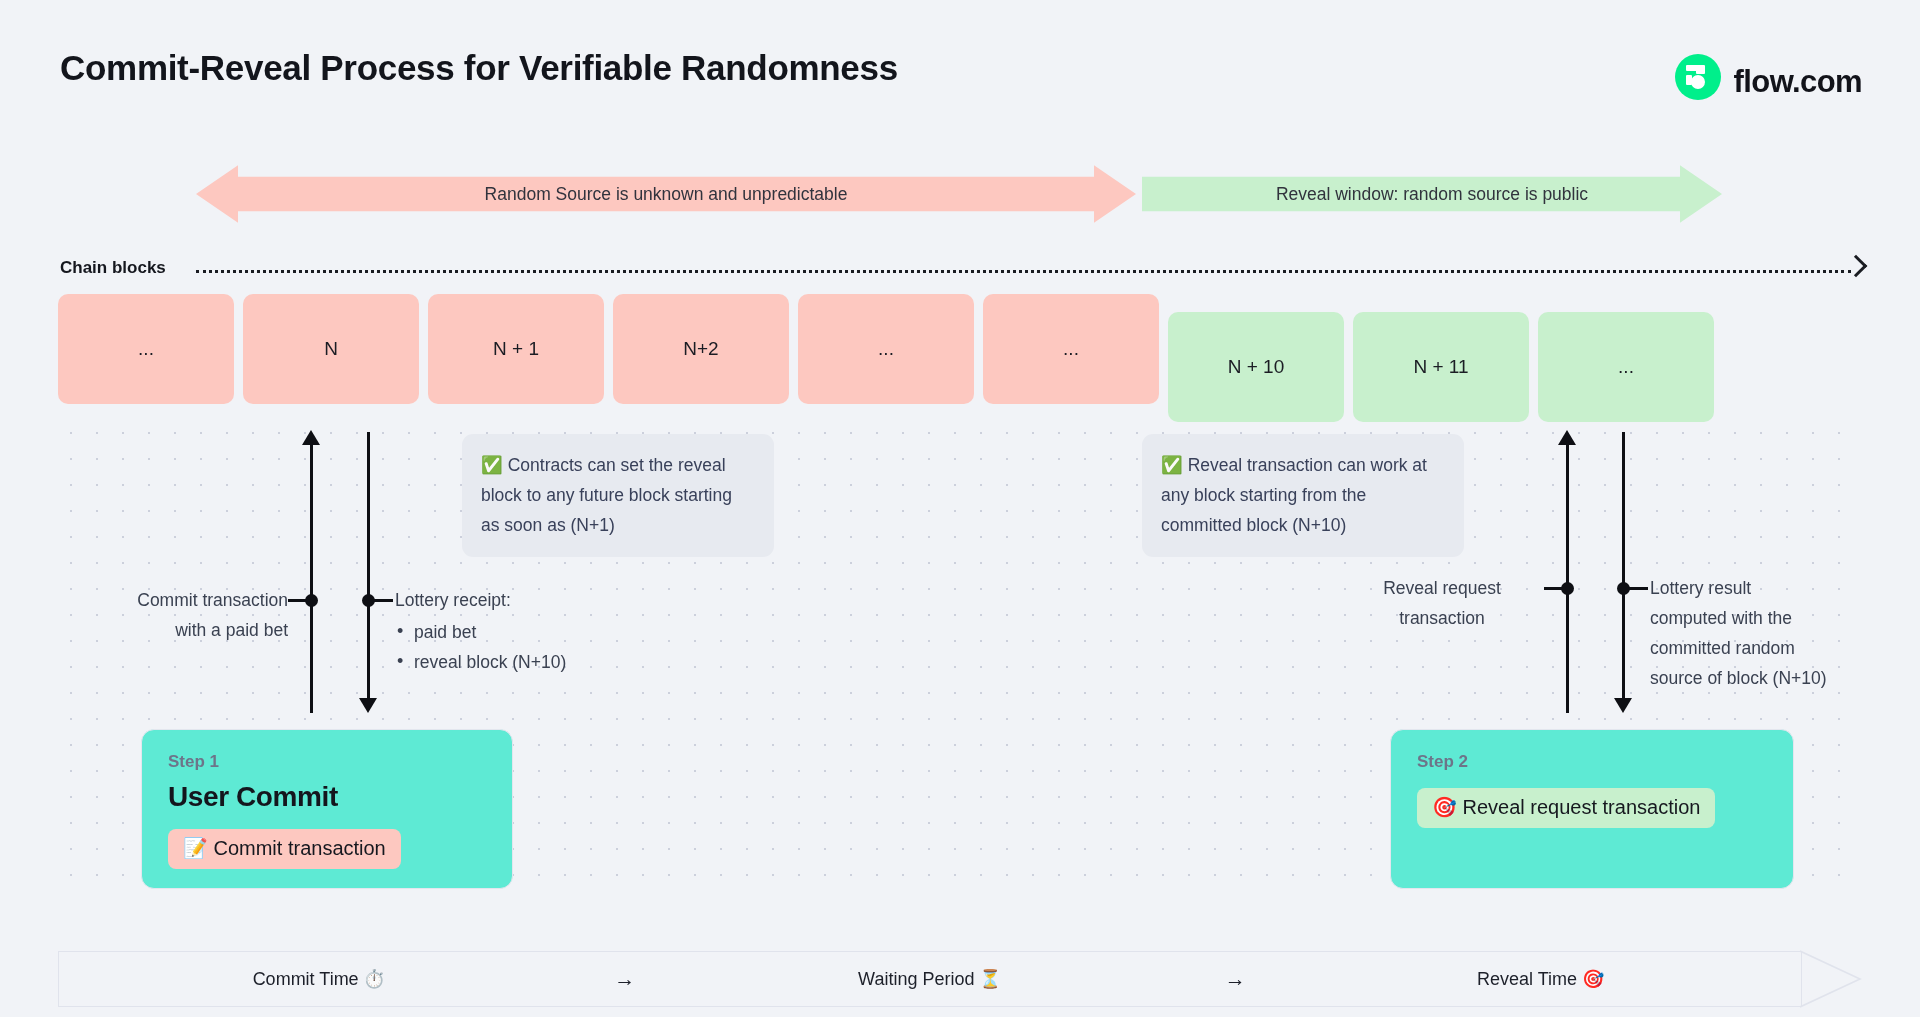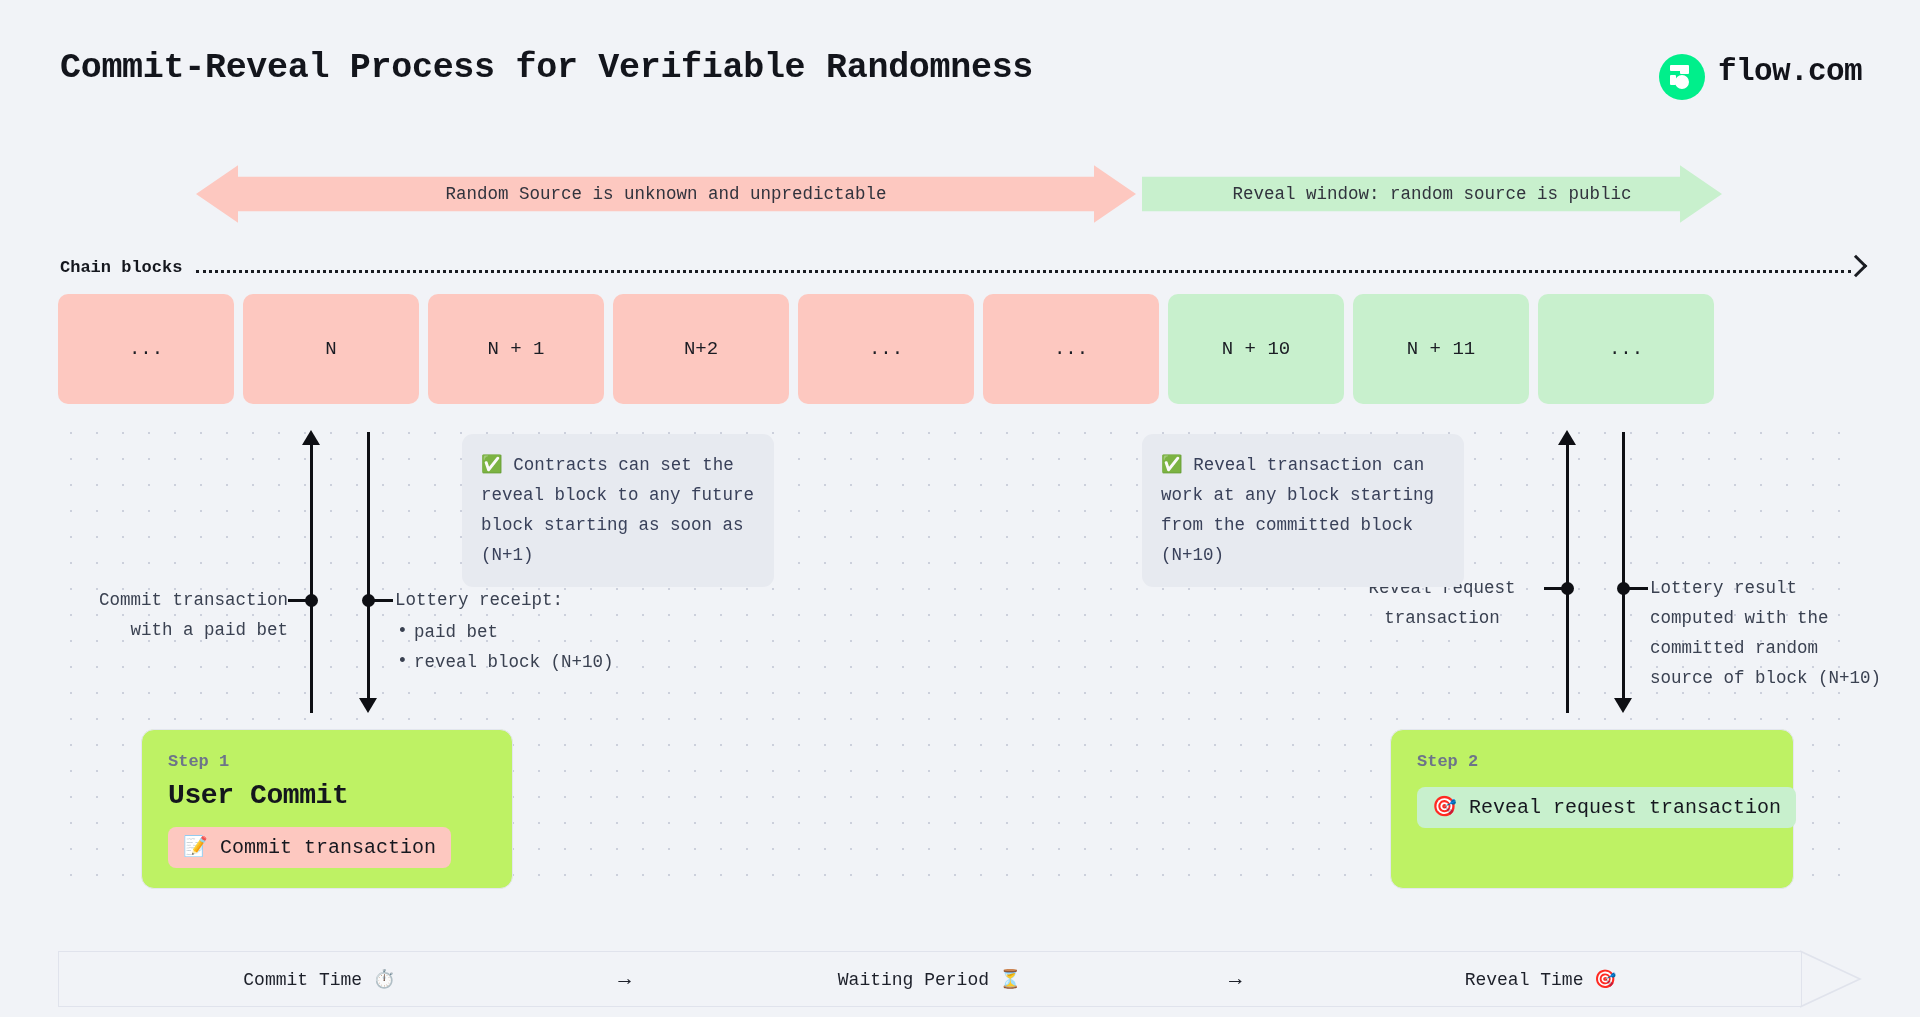--- a/index.html
+++ b/index.html
@@ -9,7 +9,7 @@
     font-family: "Liberation Sans", sans-serif;
     overflow: hidden;
   }
-  #root { position: relative; width: 1920px; height: 1017px; font-family: Liberation Mono, monospace; }
+  #root { position: relative; width: 1920px; height: 1017px; }
 
   
   .title {

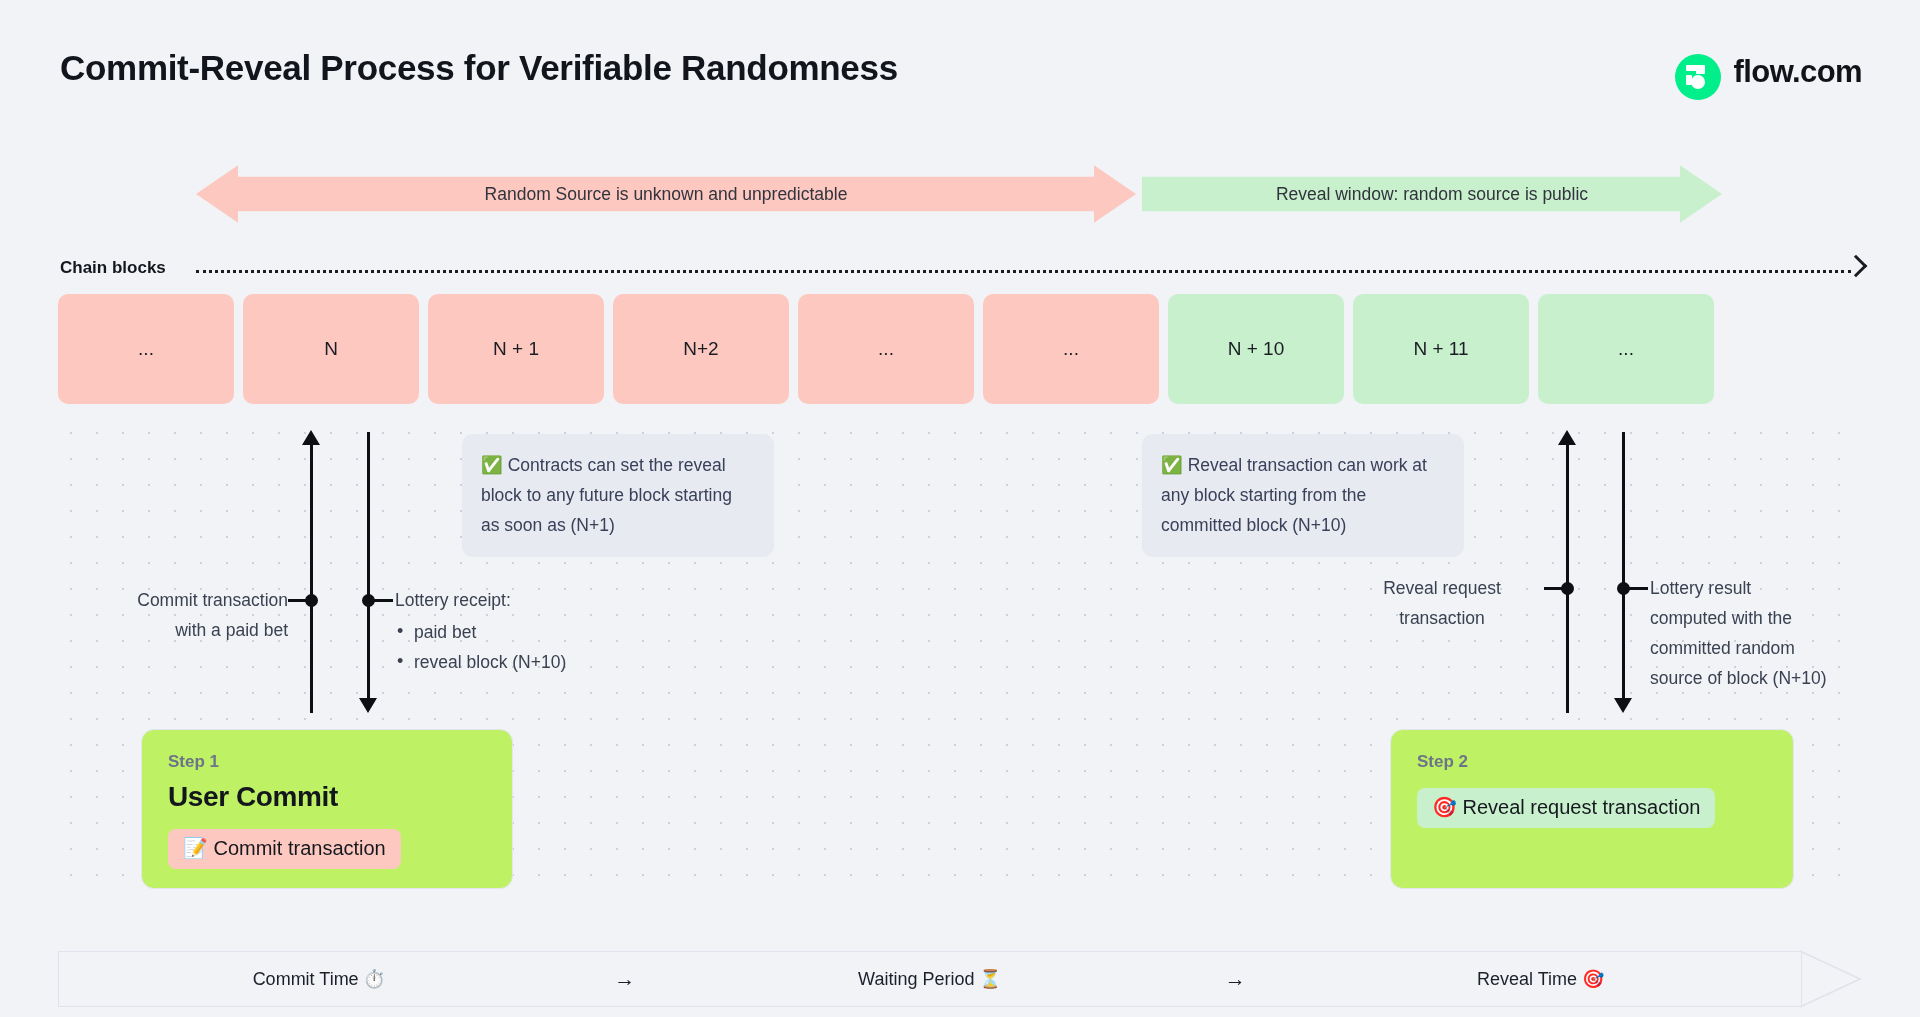--- a/index.html
+++ b/index.html
@@ -19,7 +19,7 @@
   }
   .brand {
     position: absolute; right: 58px; top: 54px;
-    display: flex; align-items: flex-start; gap: 13px;
+    display: flex; align-items: flex-end; gap: 13px;
   }
   .brand-mark {
     width: 46px; height: 46px; border-radius: 50%;

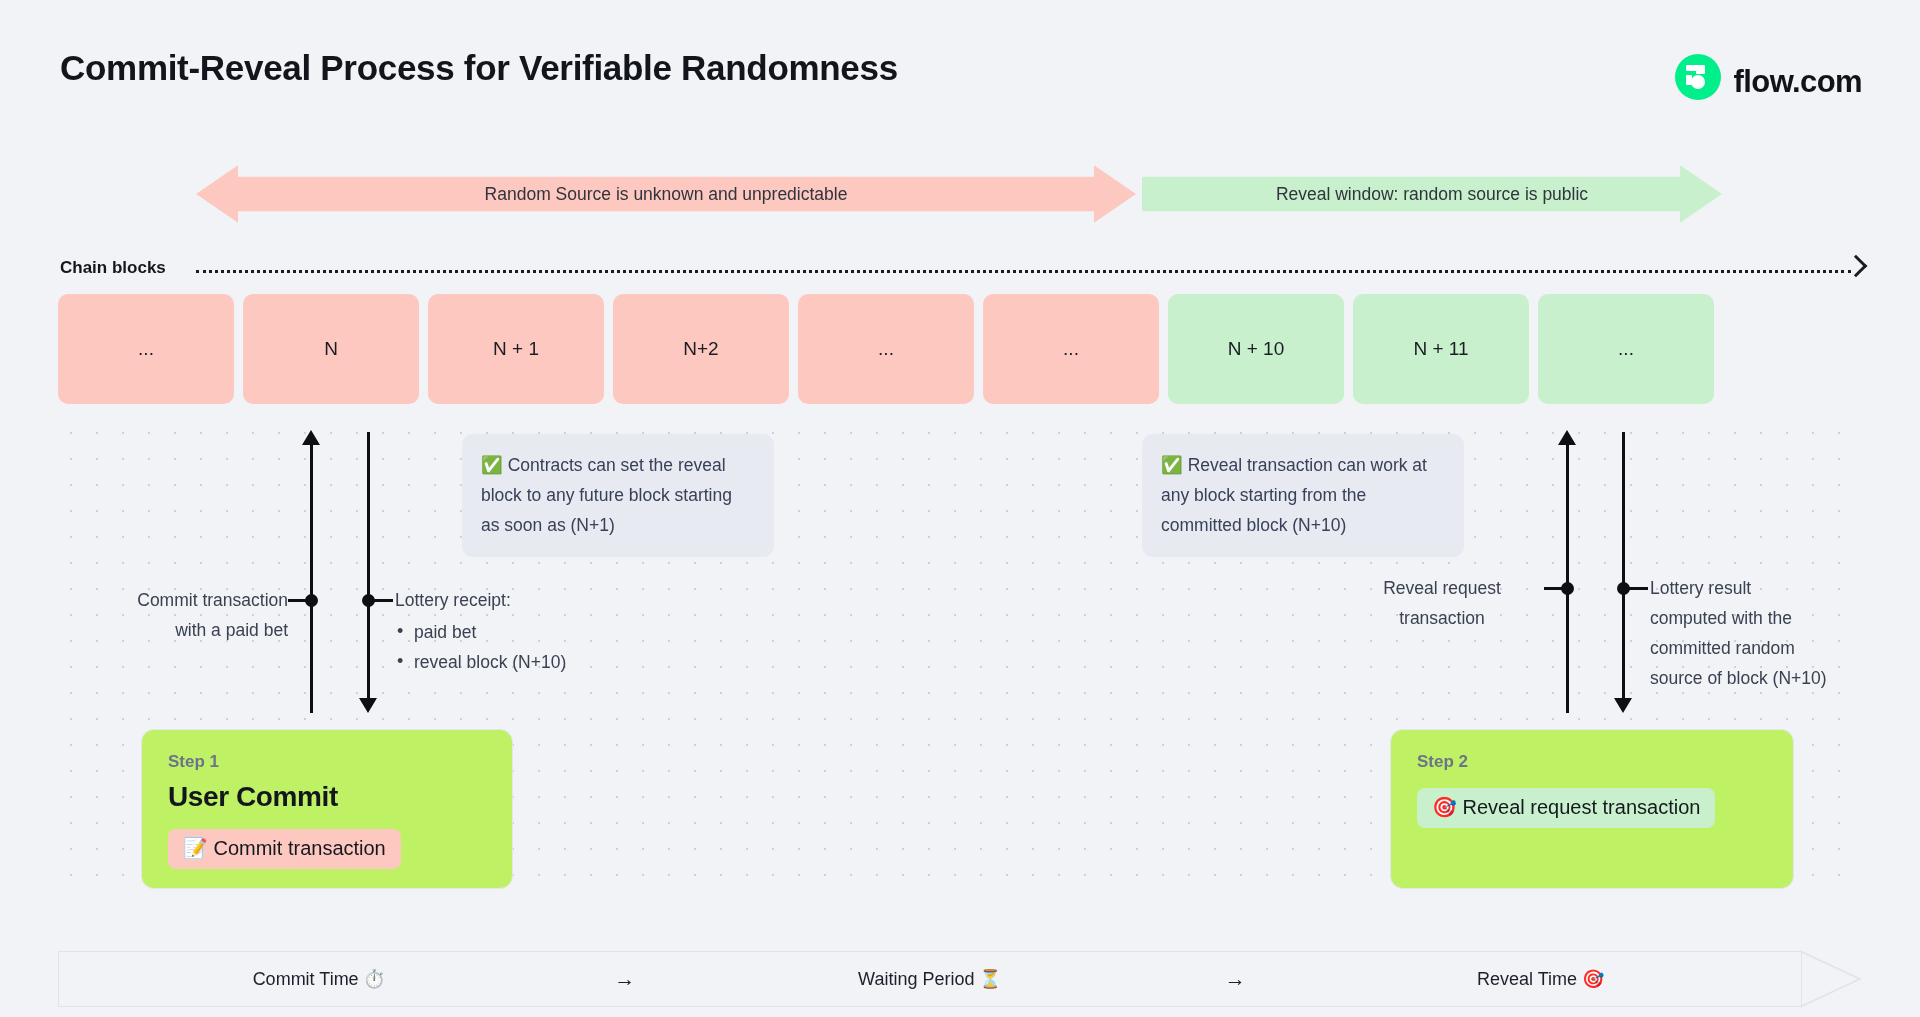--- a/index.html
+++ b/index.html
@@ -79,7 +79,7 @@
     font-size: 19px; color: #1b1d24;
   }
   .block.pink  { background: #fdc8c0; }
-  .block.green { background: #c8f0cd; }
+  .block.green { background: #c8f0cd; margin-top: 18px; }
 
   
   .dotfield {

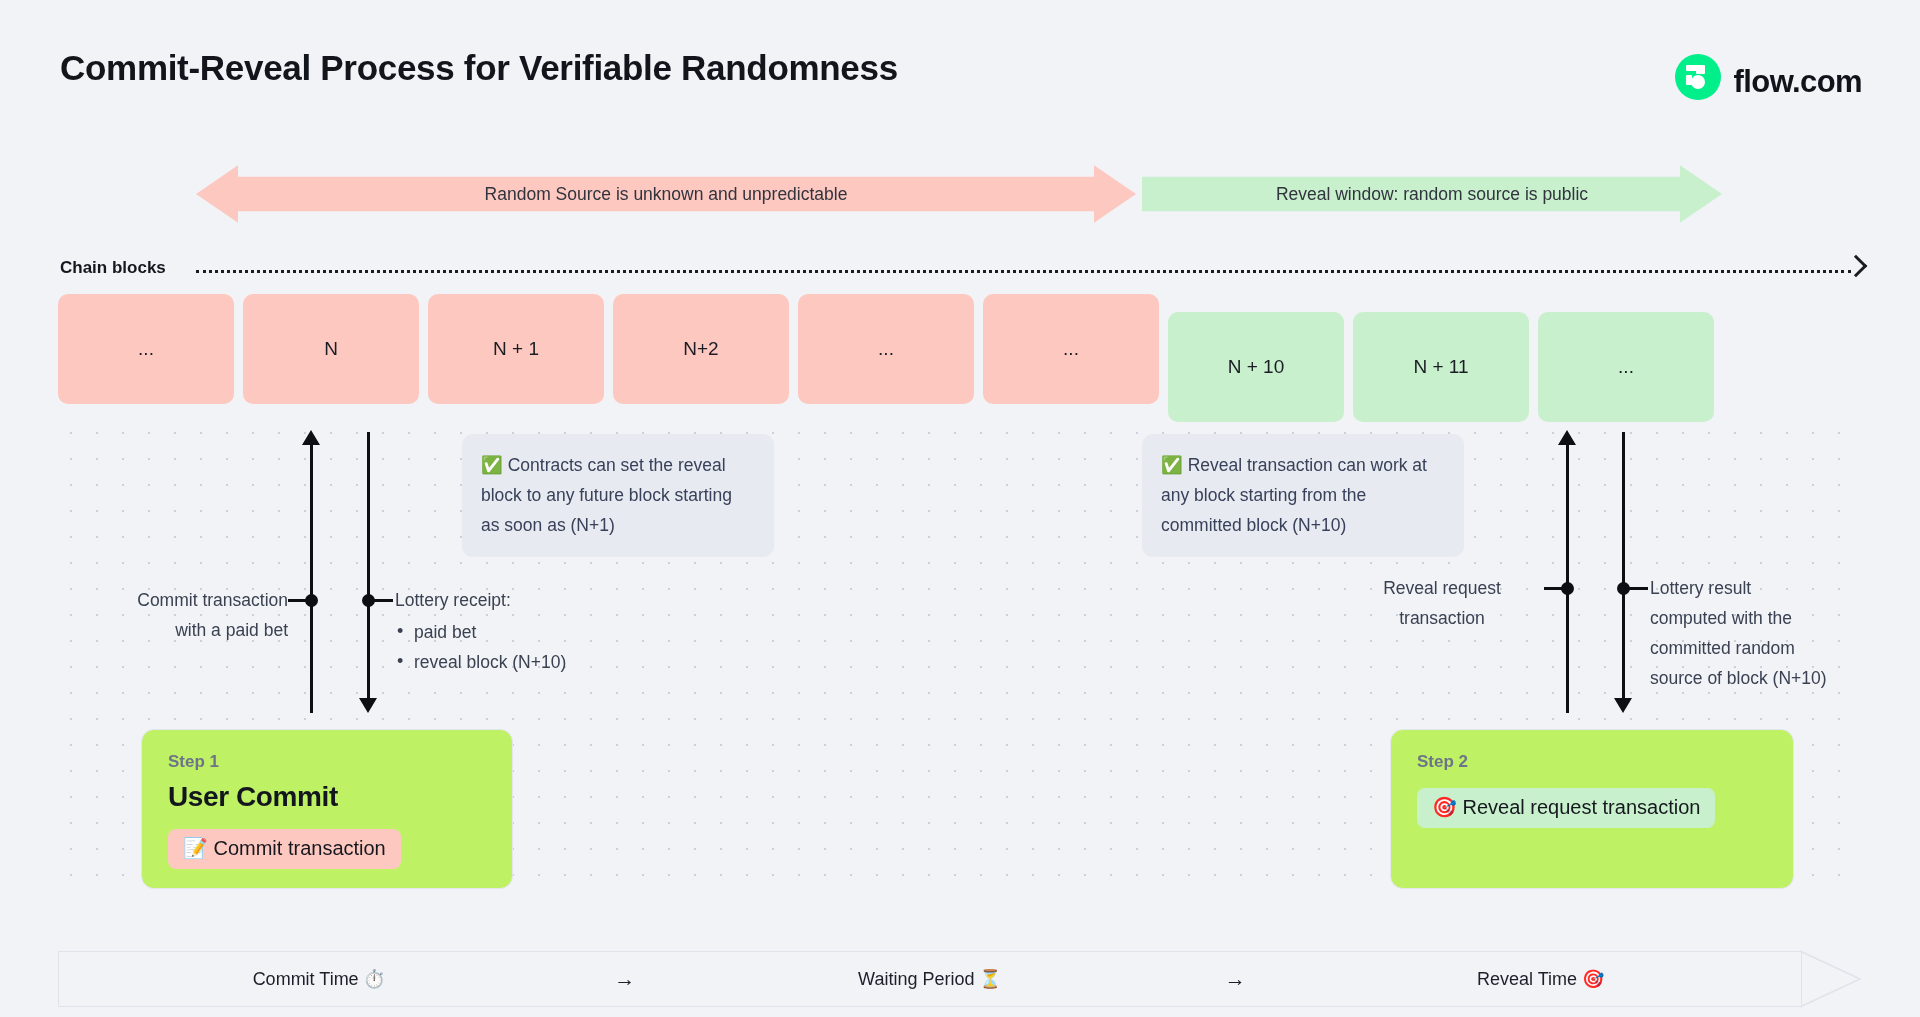--- a/index.html
+++ b/index.html
@@ -121,7 +121,7 @@
 
   
   .card {
-    position: absolute; background: #bef264; border: 1px solid #e3e6ee;
+    position: absolute; background: #5eead4; border: 1px solid #e3e6ee;
     border-radius: 13px; padding: 22px 26px 26px 26px;
   }
   .card-step { font-size: 17px; font-weight: 700; color: #6d7489; }

